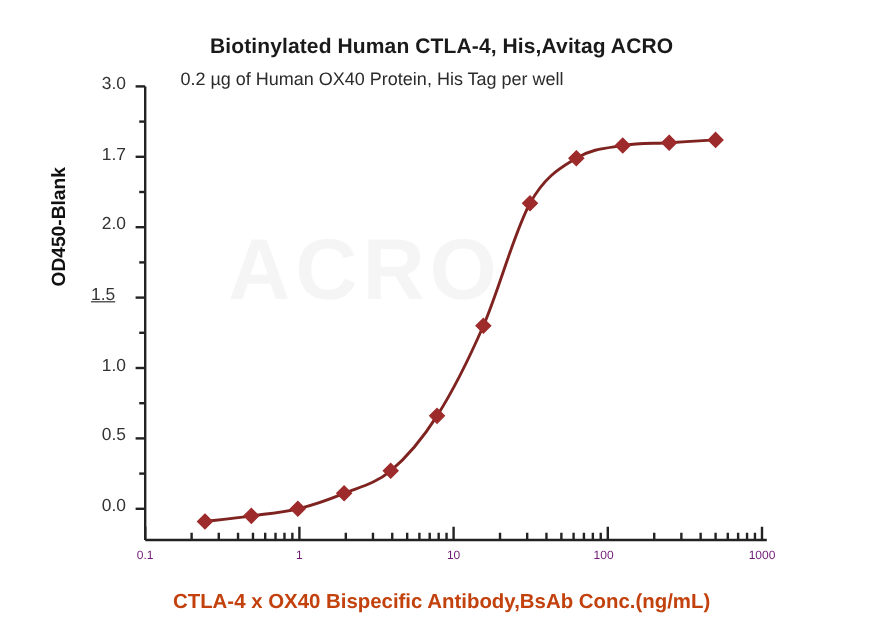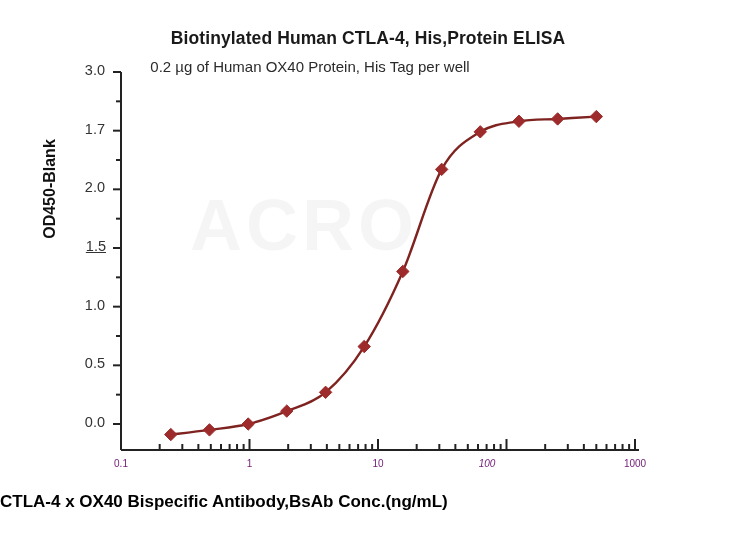--- a/index.html
+++ b/index.html
@@ -64,7 +64,7 @@
 
 <div id="stage">
 
-  <div class="title">Biotinylated Human CTLA-4, His,Protein  ELISA</div>
+  <div class="title">Biotinylated Human CTLA-4, His,Avitag  ACRO</div>
   <div class="subtitle">0.2 µg of Human OX40 Protein, His Tag per well</div>
 
   <div class="wm wm2">ACRO</div>

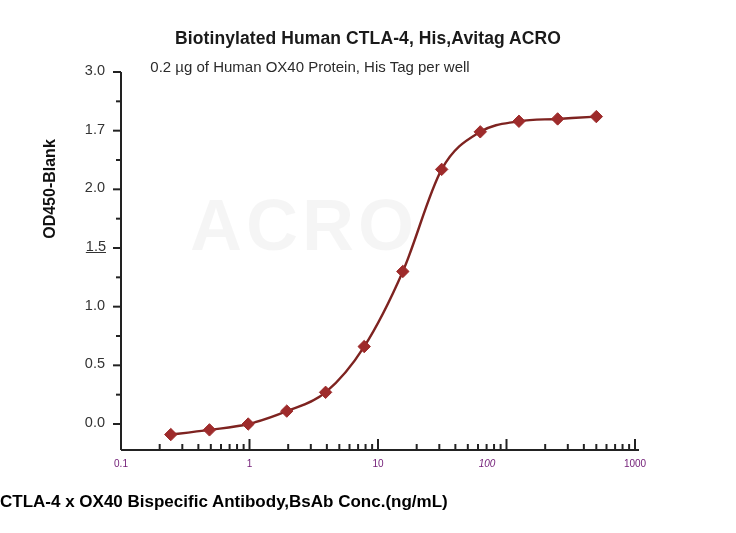--- a/index.html
+++ b/index.html
@@ -144,7 +144,7 @@
       <div class="ytick-label" style="left: 61px; top: 414px;">0.0</div>
       <div class="ytick-label" style="left: 61px; top: 355.333px;">0.5</div>
       <div class="ytick-label" style="left: 61px; top: 296.667px;">1.0</div>
-      <div class="ytick-label" style="left: 62px; top: 238px; text-decoration: underline;">1.5</div>
+      <div class="ytick-label" style="left: 52px; top: 238px; text-decoration: underline;">1.5</div>
       <div class="ytick-label" style="left: 61px; top: 179.333px;">2.0</div>
       <div class="ytick-label" style="left: 61px; top: 120.667px;">1.7</div>
       <div class="ytick-label" style="left: 61px; top: 62px;">3.0</div>

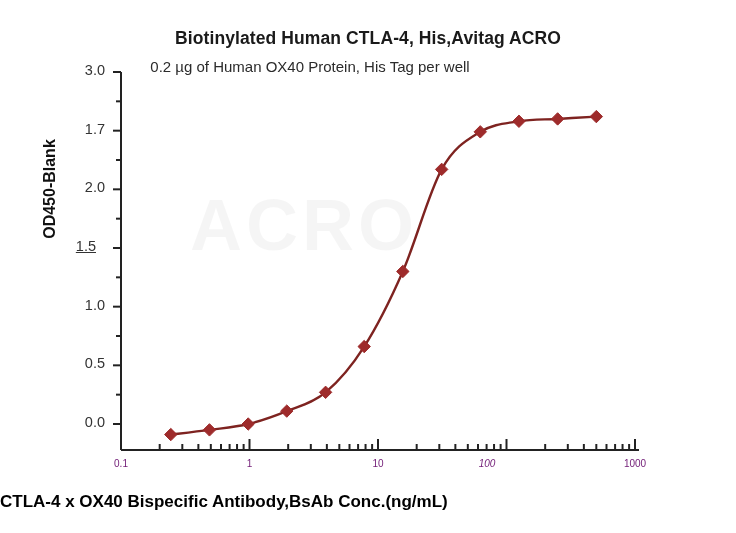--- a/index.html
+++ b/index.html
@@ -153,7 +153,7 @@
       <div class="xtick-label" style="left: 86px; top: 458px;">0.1</div>
       <div class="xtick-label" style="left: 214.5px; top: 458px;">1</div>
       <div class="xtick-label" style="left: 343px; top: 458px;">10</div>
-      <div class="xtick-label" style="left: 452px; top: 458px; font-style: italic;">100</div>
+      <div class="xtick-label" style="left: 468px; top: 458px;">100</div>
       <div class="xtick-label" style="left: 600px; top: 458px;">1000</div>
     </div>
 

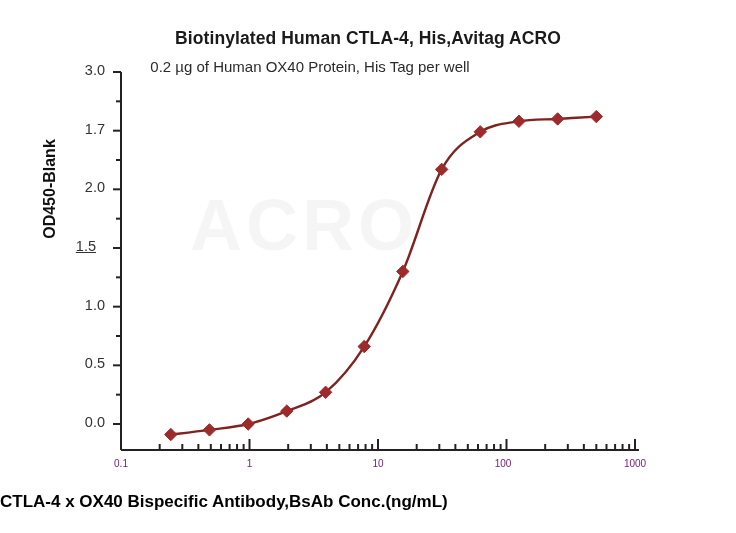--- a/index.html
+++ b/index.html
@@ -34,8 +34,8 @@
   }
   .xlabel{
     position:absolute;left:0;top:492px;width:736px;
-    text-align:left;
-    font-size:17px;font-weight:bold;color:#000000;
+    text-align:center;
+    font-size:17px;font-weight:bold;color:#c2410c;
   }
 
   .ytick-label{

